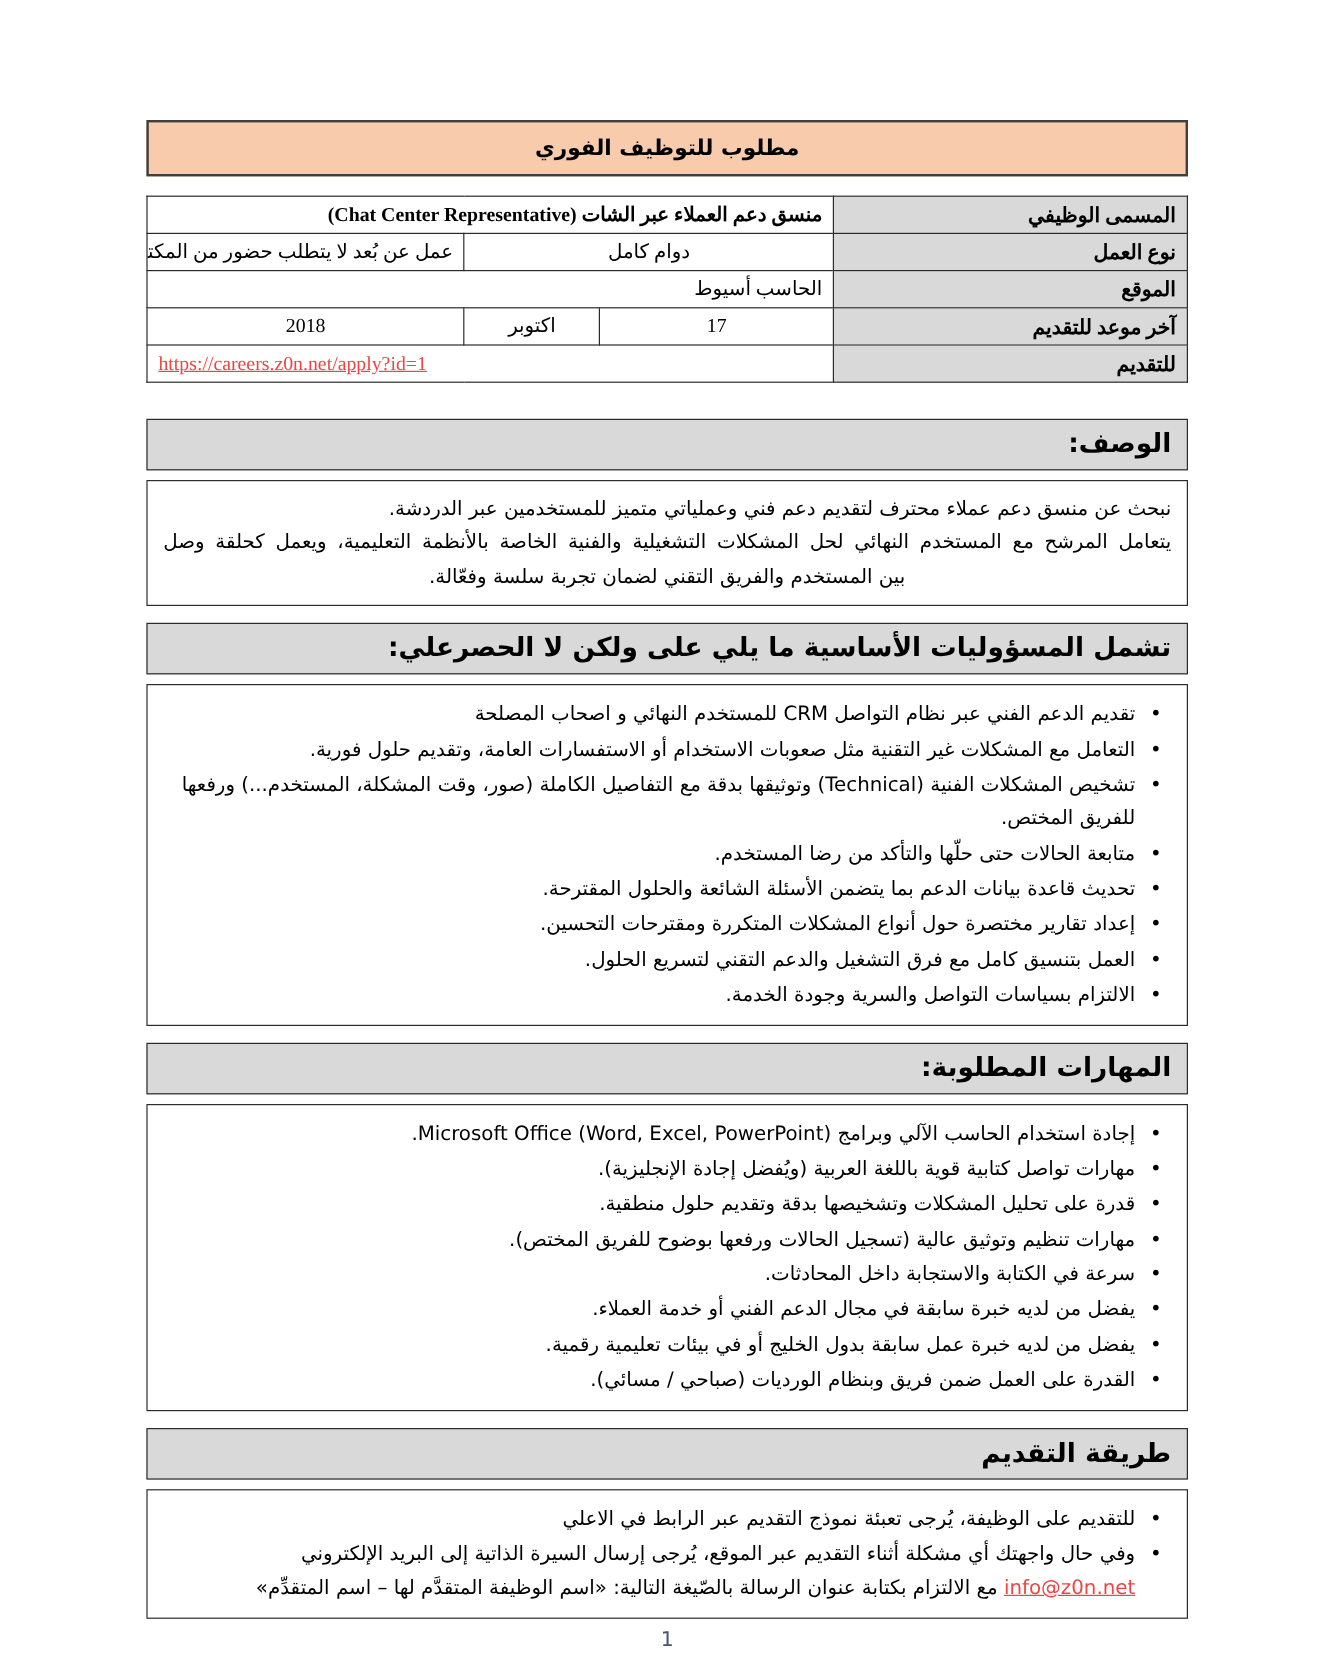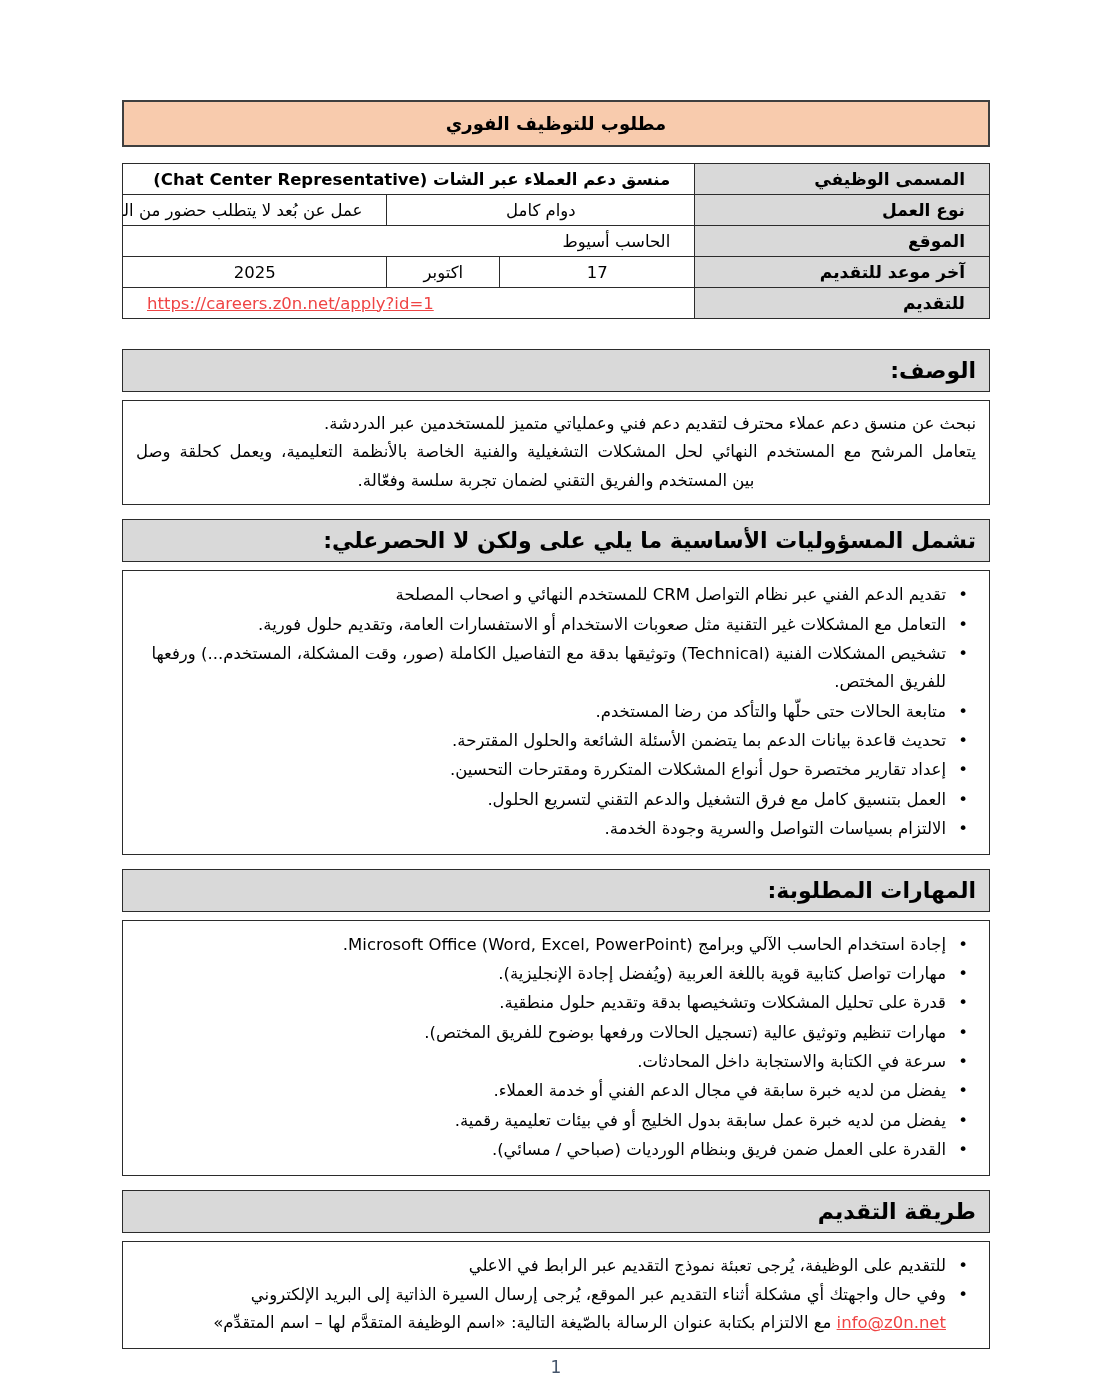--- a/index.html
+++ b/index.html
@@ -46,10 +46,11 @@
   }
   table.info td, table.info th {
     border: 1.5px solid #2b2b2b;
-    padding: 3px 24px;
+    padding: 3px 9px;
     height: 24px;
     overflow: hidden;
     white-space: nowrap;
+    font-family: Liberation Serif, serif;
   }
   table.info th.lbl {
     background: #D9D9D9;

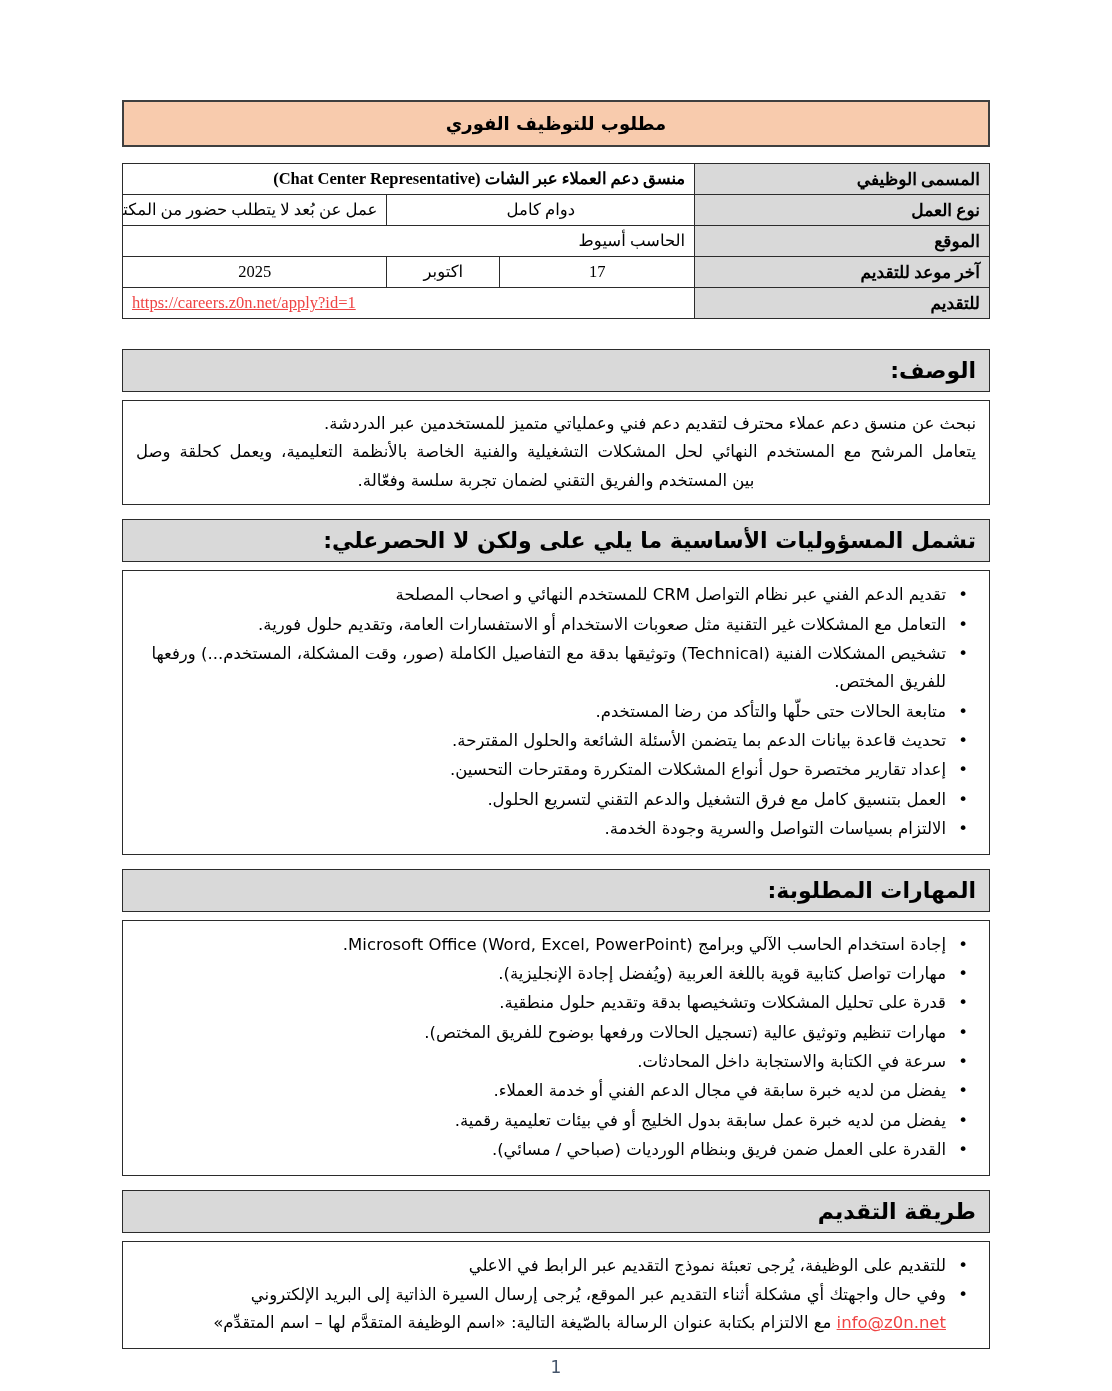--- a/index.html
+++ b/index.html
@@ -155,7 +155,7 @@
         <th class="lbl">آخر موعد للتقديم</th>
         <td class="v-center">17</td>
         <td class="v-center">اكتوبر</td>
-        <td class="v-center">2025</td>
+        <td class="v-center">2018</td>
       </tr>
       <tr>
         <th class="lbl">للتقديم</th>

